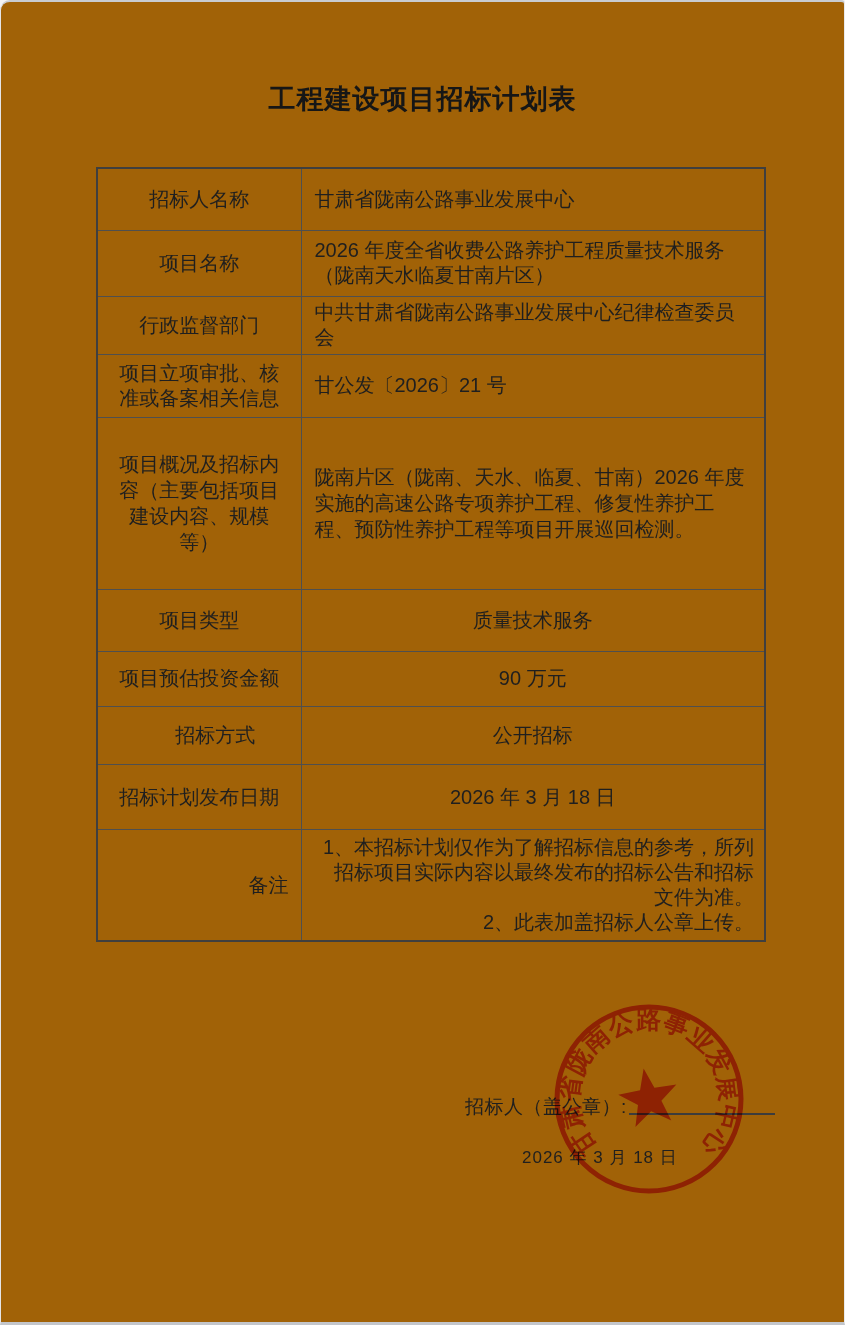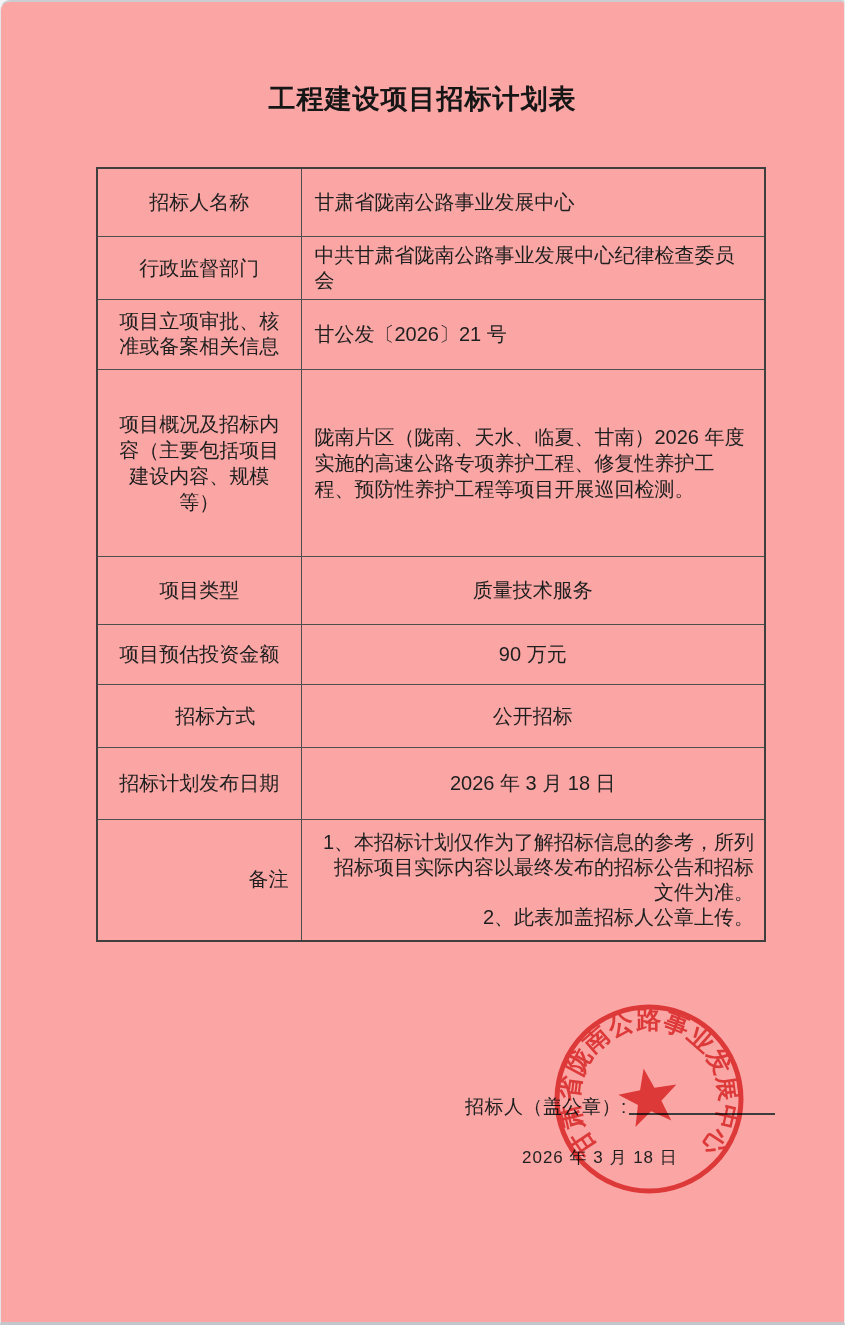--- a/index.html
+++ b/index.html
@@ -7,7 +7,7 @@
     position:relative;
     width:845px; height:1325px;
     margin:0 auto;
-    background:#fca5a5;
+    background:#a16207;
     box-sizing:border-box;
     border-top:2px solid #c9ccd1;
     border-left:1px solid #e4e5e8;

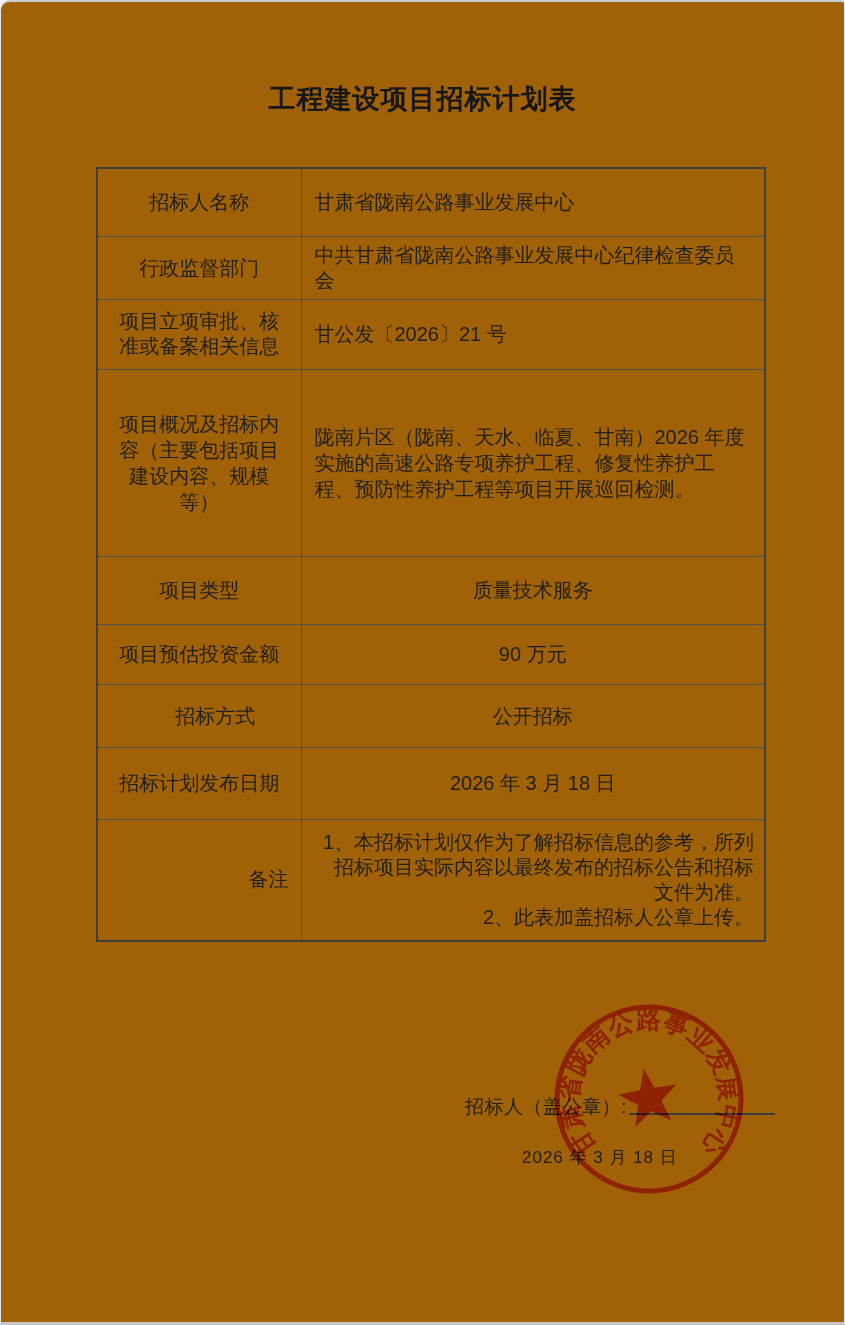--- a/index.html
+++ b/index.html
@@ -90,6 +90,10 @@
         <td class="c-label">招标人名称</td>
         <td class="c-value">甘肃省陇南公路事业发展中心</td>
       </tr>
+      <tr class="r2">
+        <td class="c-label">项目名称</td>
+        <td class="c-value">2026 年度全省收费公路养护工程质量技术服务（陇南天水临夏甘南片区）</td>
+      </tr>
       <tr class="r3">
         <td class="c-label">行政监督部门</td>
         <td class="c-value">中共甘肃省陇南公路事业发展中心纪律检查委员会</td>

